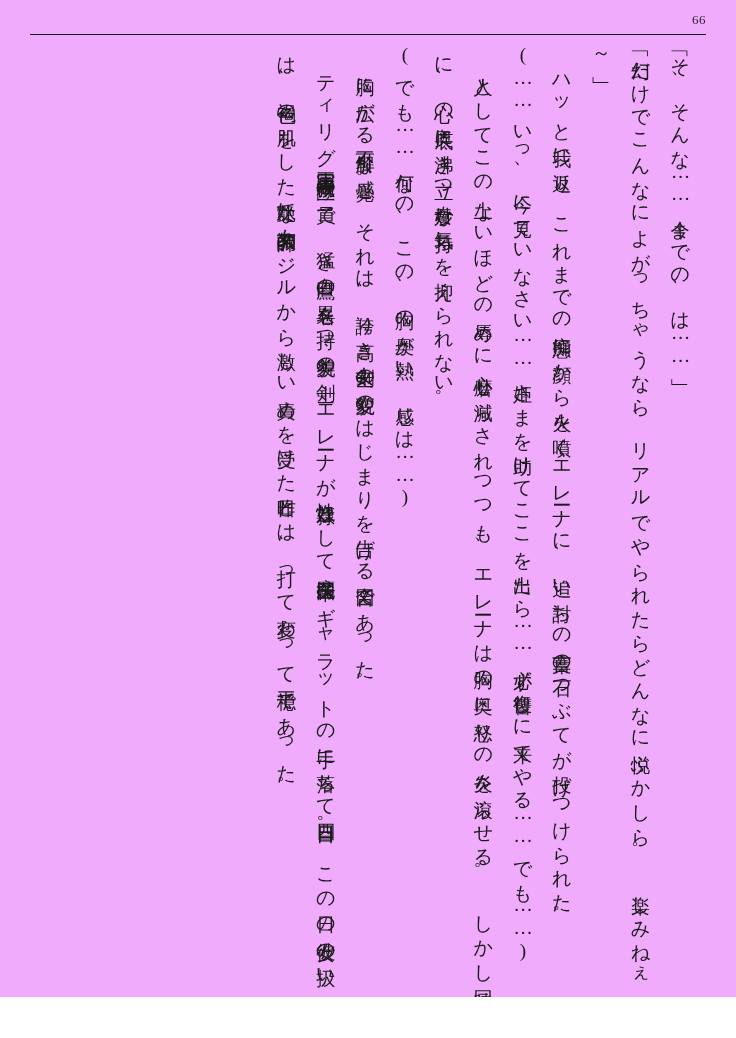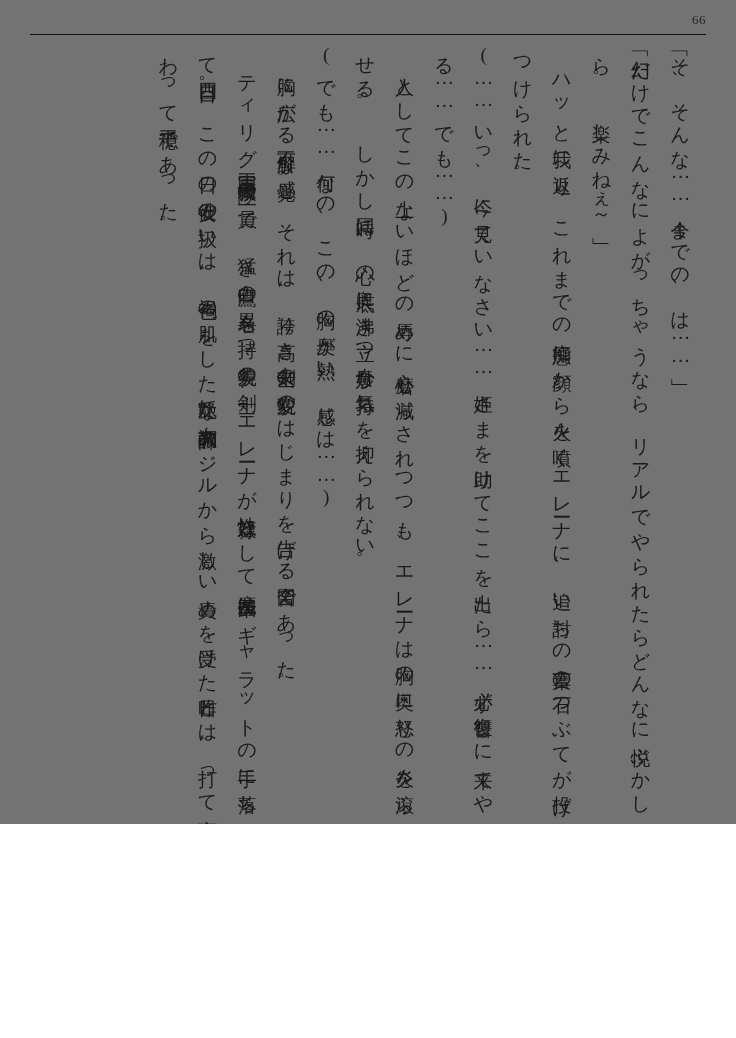--- a/index.html
+++ b/index.html
@@ -14,8 +14,8 @@
   #page {
     position: relative;
     width: 736px;
-    height: 824px;
-    background: #737373;
+    height: 997px;
+    background: #f0abfc;
     overflow: hidden;
     box-sizing: border-box;
   }

